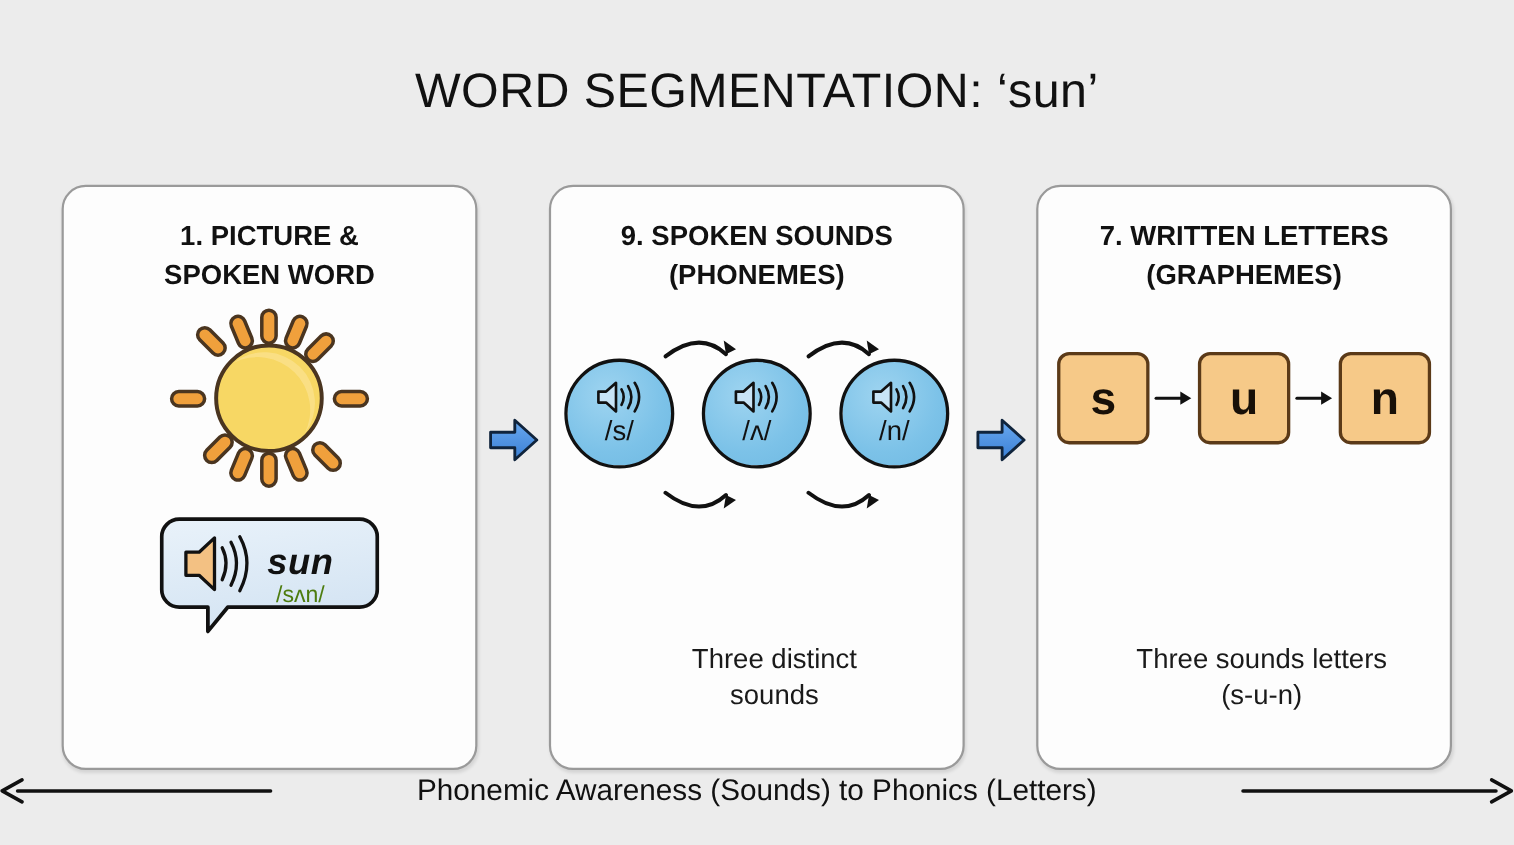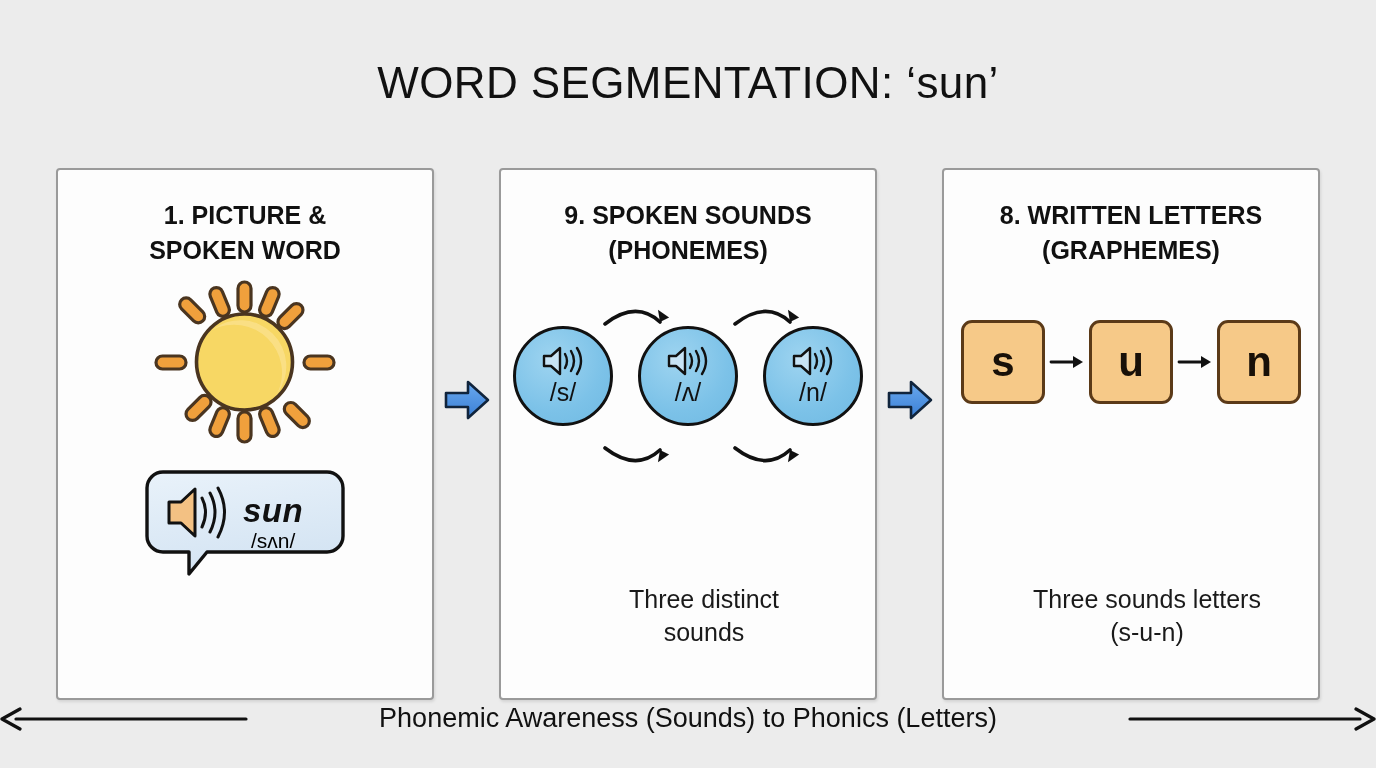--- a/index.html
+++ b/index.html
@@ -29,7 +29,7 @@
     width: 378px; height: 532px;
     background: #fdfdfd;
     border: 2px solid #9a9a9a;
-    border-radius: 4px;
+    border-radius: 22px;
     position: relative;
     display: flex; flex-direction: column; align-items: center;
     box-shadow: 1px 2px 3px rgba(0,0,0,0.10);

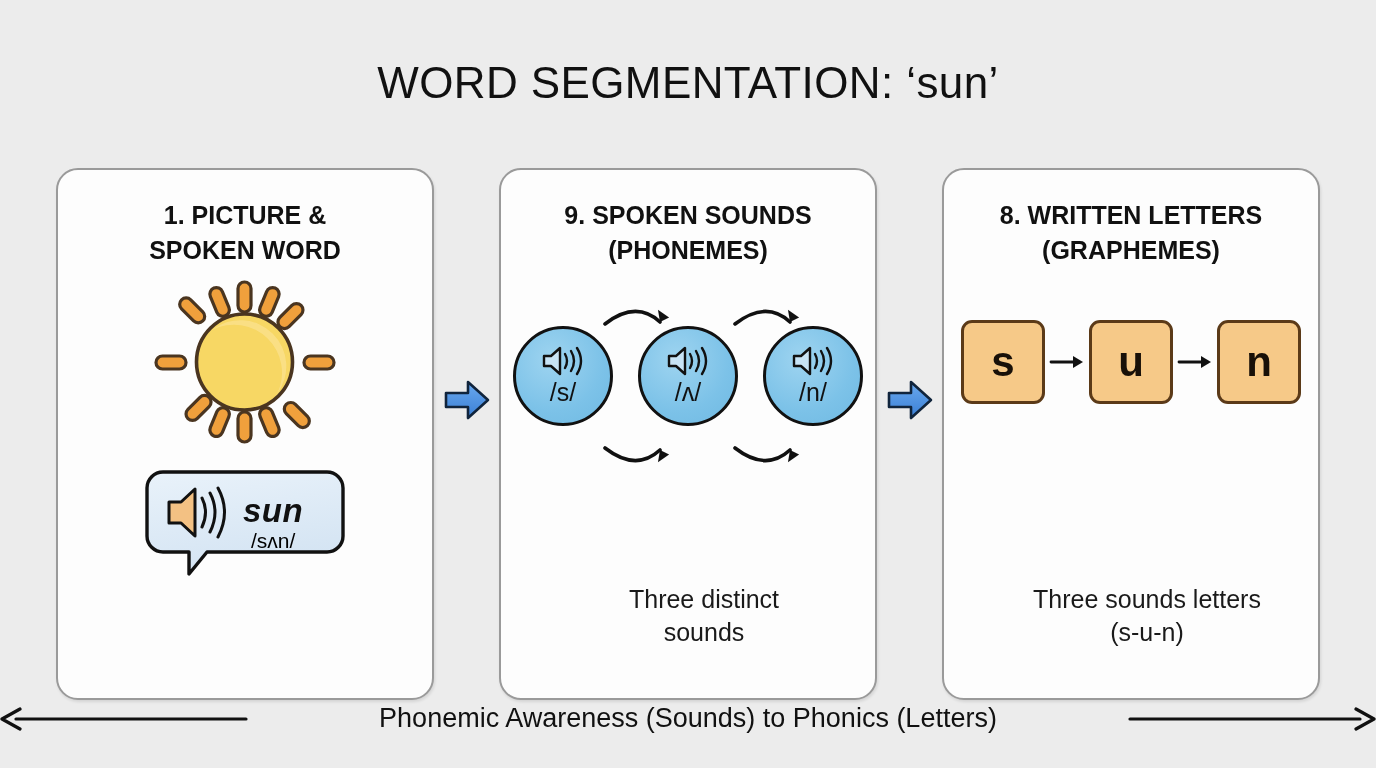--- a/index.html
+++ b/index.html
@@ -231,7 +231,7 @@
     </div>
 
     <div class="card">
-      <div class="card-title">8. WRITTEN LETTERS
+      <div class="card-title">7. WRITTEN LETTERS
 (GRAPHEMES)</div>
 
       <div class="tiles">

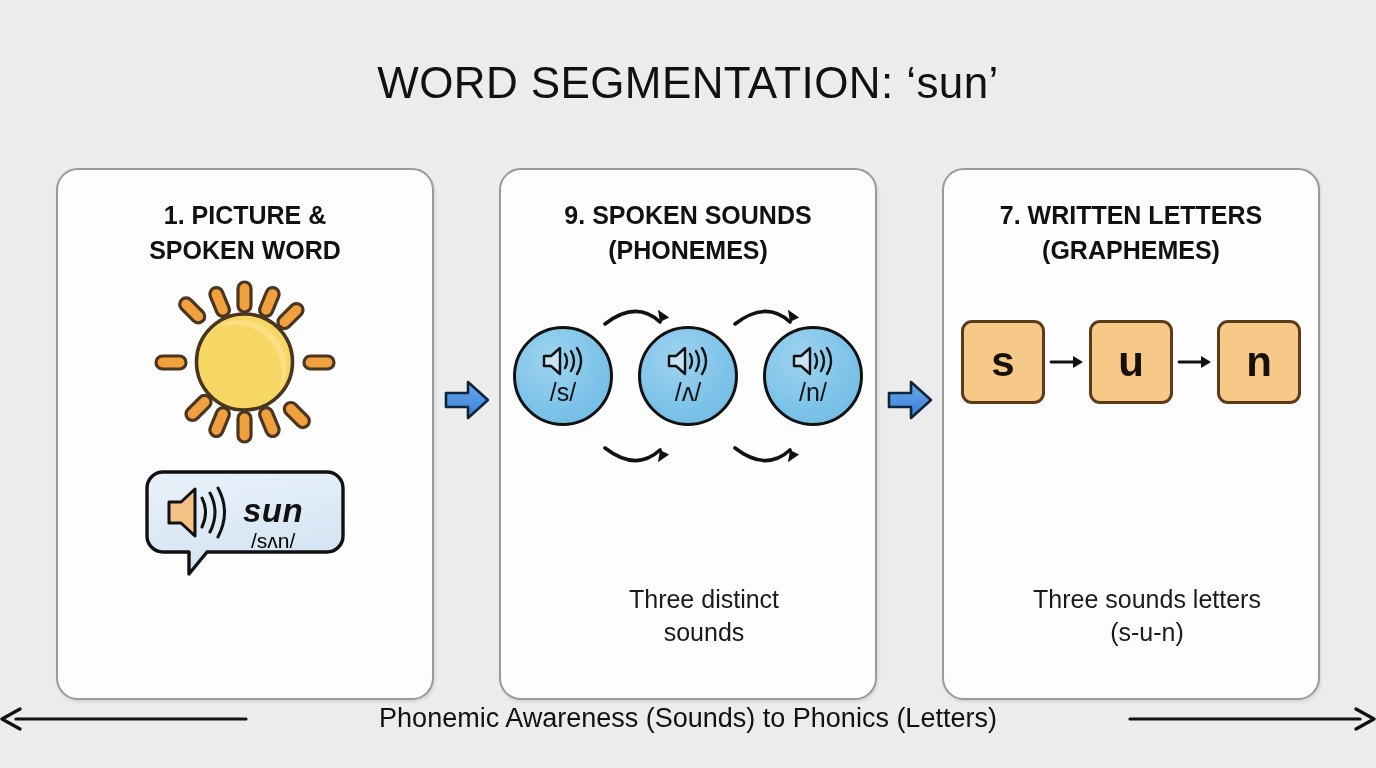--- a/index.html
+++ b/index.html
@@ -58,7 +58,7 @@
     text-align: left;
   }
   .bubble-word { font-size: 33px; font-weight: bold; color: #111; letter-spacing: 0.5px; font-style: italic; }
-  .bubble-ipa { font-size: 21px; color: #000000; text-align: center; margin-top: -1px; }
+  .bubble-ipa { font-size: 21px; color: #4d7c0f; text-align: center; margin-top: -1px; }
 
   
   .phonemes {

